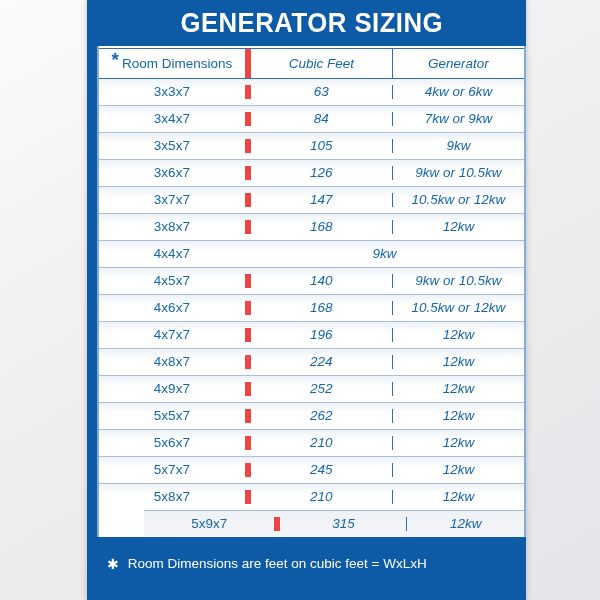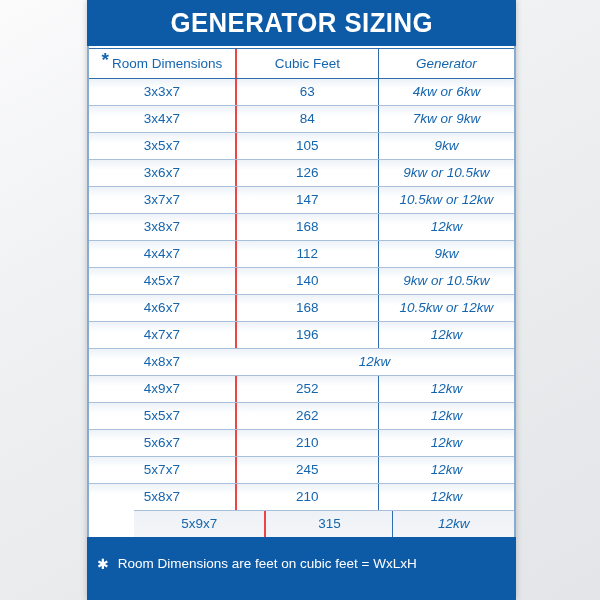--- a/index.html
+++ b/index.html
@@ -26,6 +26,7 @@
     flex-direction: column;
     background: #0d5aa7;
     box-shadow: 0 0 6px rgba(50, 60, 80, 0.28);
+    padding-left: 10px;
   }
   .title-band {
     height: 46px;

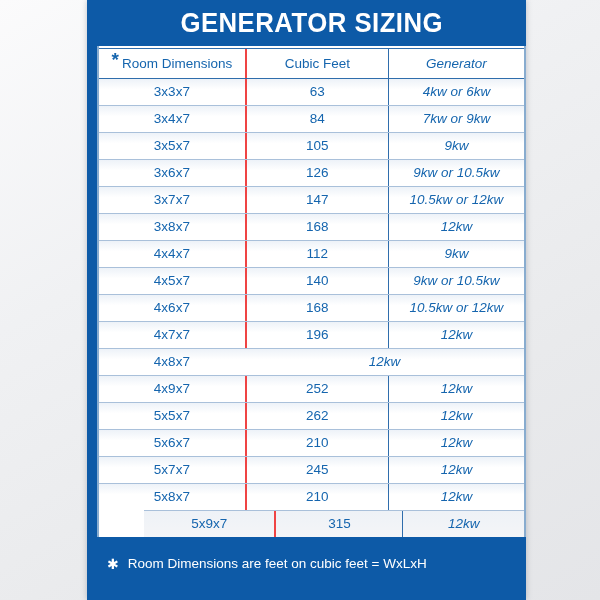--- a/index.html
+++ b/index.html
@@ -89,7 +89,7 @@
     line-height: 1;
   }
   .c0 { width: 34.3%; }
-  .c1 { width: 33.2%; border-left: 2px solid #ef4444; border-right: 1px solid #2f6dac; }
+  .c1 { width: 33.2%; border-left: 6px solid #ef4444; border-right: 1px solid #2f6dac; font-style: italic; }
   .c2 { flex: 1; font-style: italic; }
   .th { font-size: 13.5px; }
   .mark {

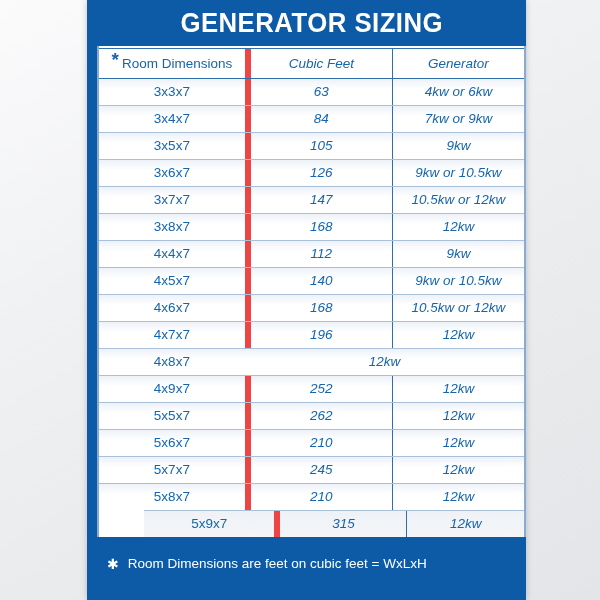--- a/index.html
+++ b/index.html
@@ -72,6 +72,7 @@
     flex: 1 1 auto;
     display: flex;
     background: linear-gradient(180deg, #edf2f8 0%, #ffffff 40%);
+    align-items: center;
   }
   .trow + .trow {
     border-top: 1px solid #a9c0da;

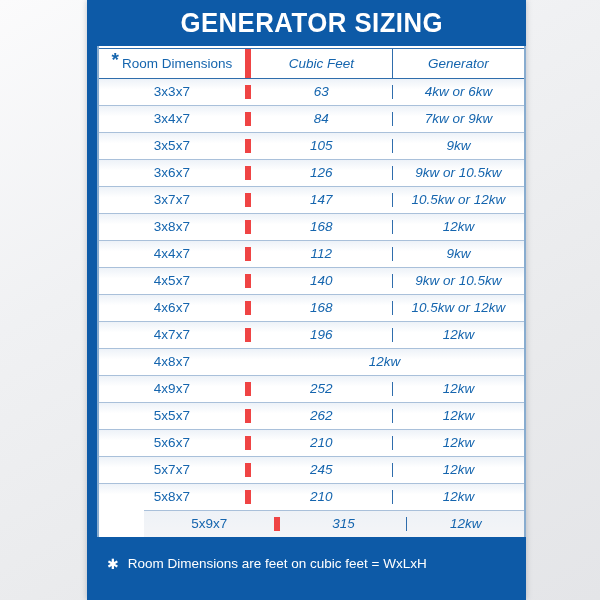--- a/index.html
+++ b/index.html
@@ -171,7 +171,6 @@
           </div>
           <div class="trow">
             <div class="cell c0">4x4x7</div>
-            <div class="cell c1">112</div>
             <div class="cell c2">9kw</div>
           </div>
           <div class="trow">

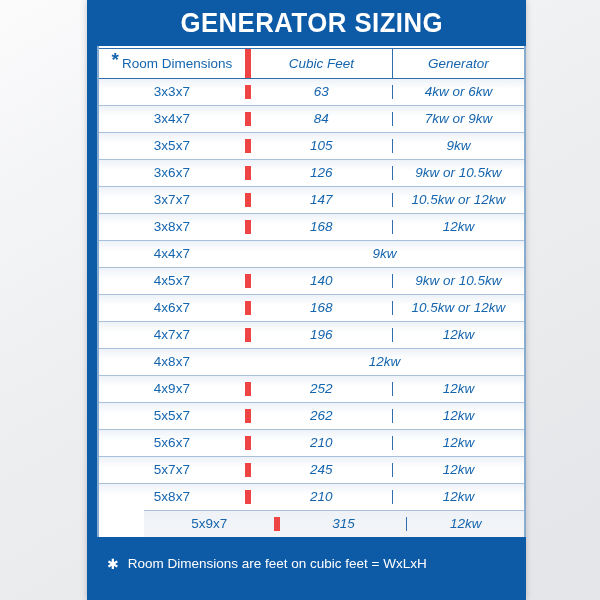--- a/index.html
+++ b/index.html
@@ -190,6 +190,7 @@
           </div>
           <div class="trow">
             <div class="cell c0">4x8x7</div>
+            <div class="cell c1">224</div>
             <div class="cell c2">12kw</div>
           </div>
           <div class="trow">

